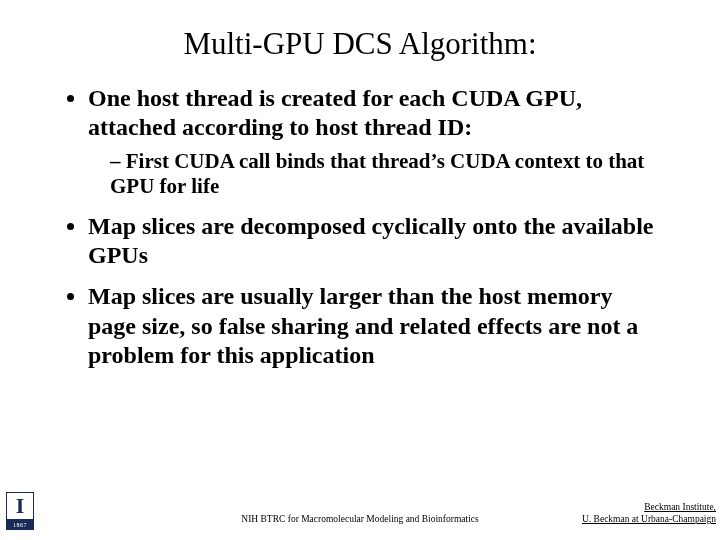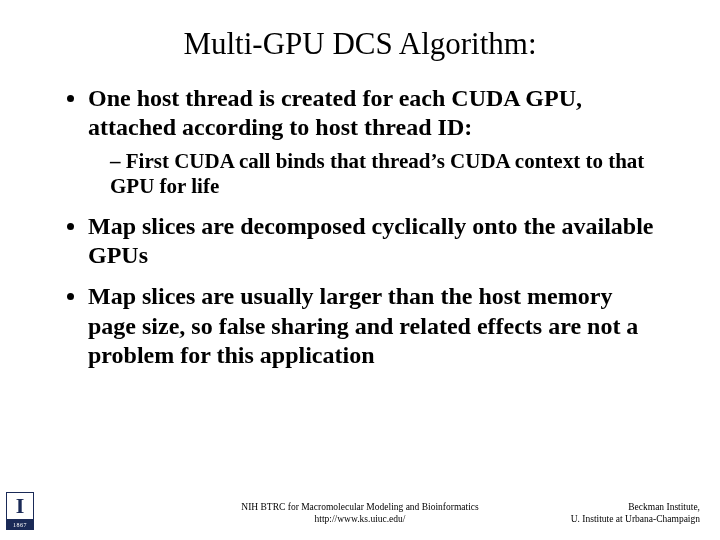--- a/index.html
+++ b/index.html
@@ -100,12 +100,13 @@
   }
   .foot-right {
     position: absolute;
-    right: 20px;
+    right: 4px;
     bottom: 6px;
     text-align: right;
     font-size: 9.5px;
     line-height: 1.25;
     white-space: nowrap;
+    text-decoration: underline;
   }
 </style>
 </head>

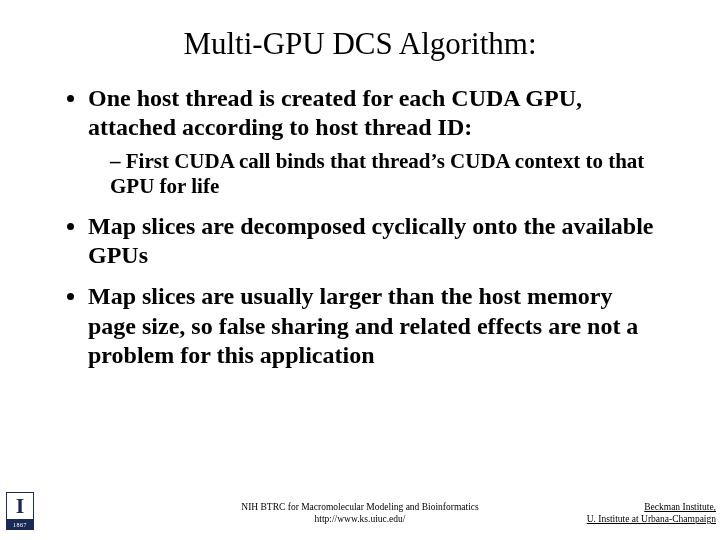--- a/index.html
+++ b/index.html
@@ -142,7 +142,6 @@
     </div>
     <div class="foot-center">
       <div>NIH BTRC for Macromolecular Modeling and Bioinformatics</div>
-      <div>http://www.ks.uiuc.edu/</div>
     </div>
     <div class="foot-right">
       <div>Beckman Institute,</div>

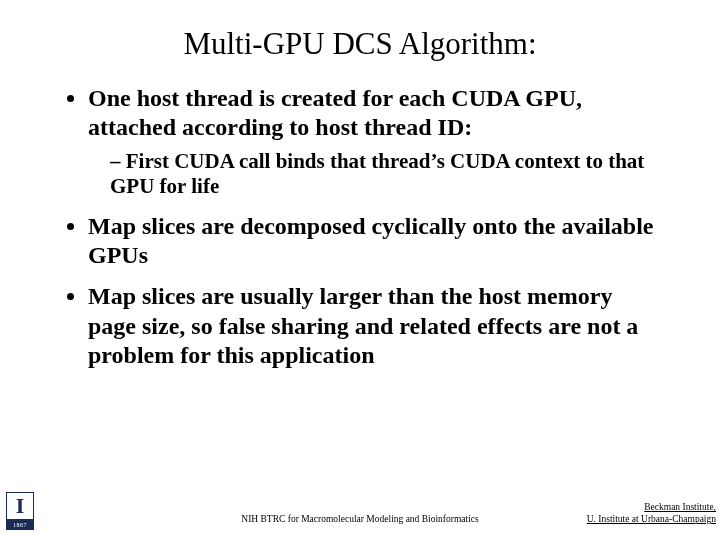--- a/index.html
+++ b/index.html
@@ -145,7 +145,7 @@
     </div>
     <div class="foot-right">
       <div>Beckman Institute,</div>
-      <div>U. Institute at Urbana-Champaign</div>
+      <div>U. Beckman at Urbana-Champaign</div>
     </div>
   </div>
 

